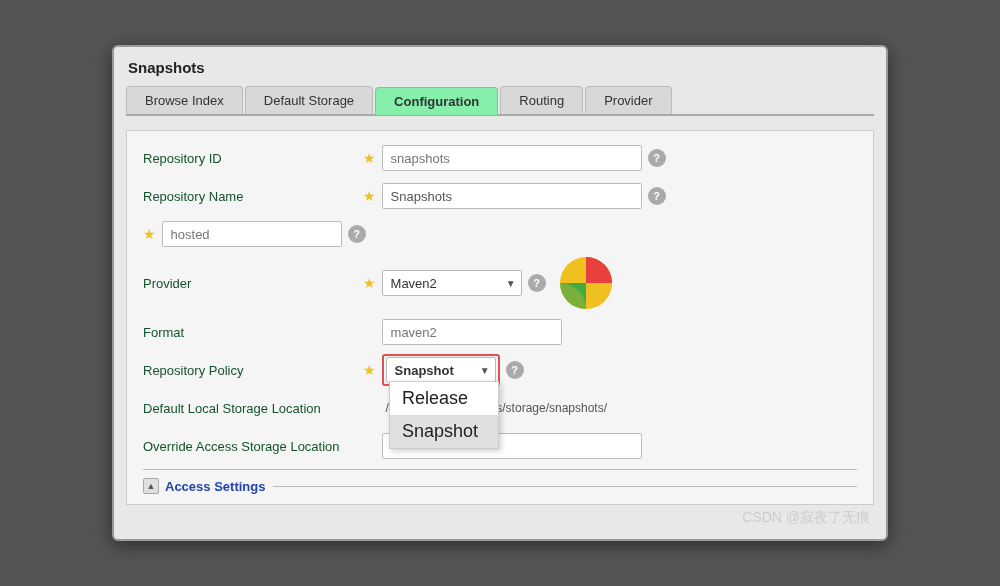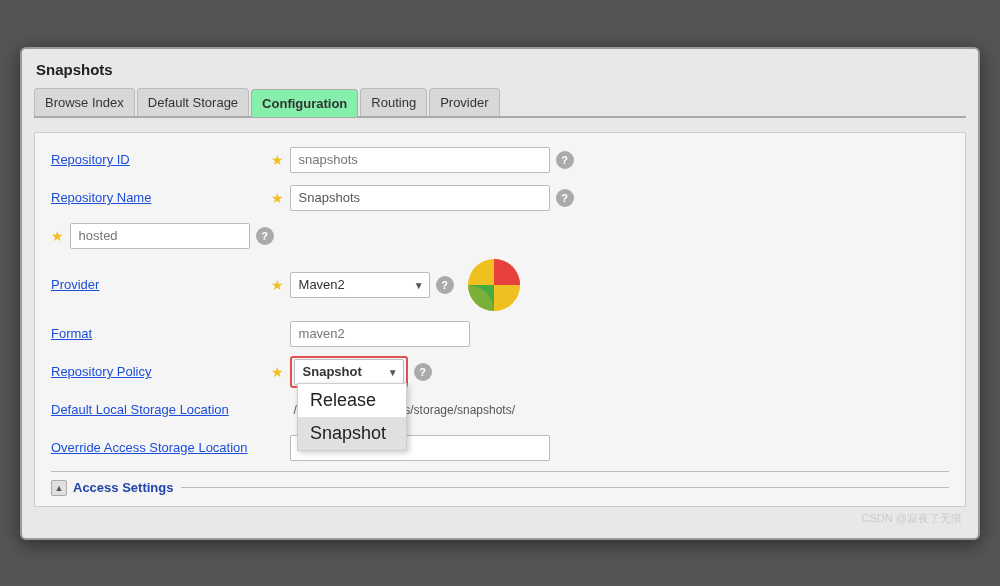--- a/index.html
+++ b/index.html
@@ -16,7 +16,7 @@
       background: #e8e8e8;
       border: 2px solid #999;
       border-radius: 6px;
-      width: 960px;
+      width: 776px;
       padding: 12px;
       box-shadow: 0 4px 20px rgba(0,0,0,0.5);
     }

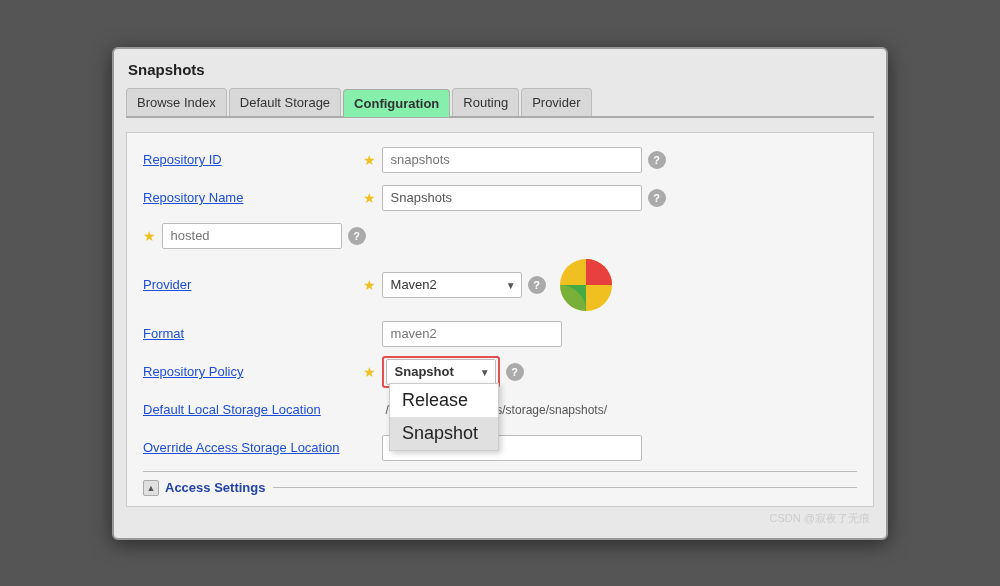--- a/index.html
+++ b/index.html
@@ -33,7 +33,7 @@
       margin-bottom: 14px;
     }
     .tab {
-      padding: 6px 10px;
+      padding: 6px 18px;
       border: 1px solid #bbb;
       border-bottom: none;
       background: #d8d8d8;

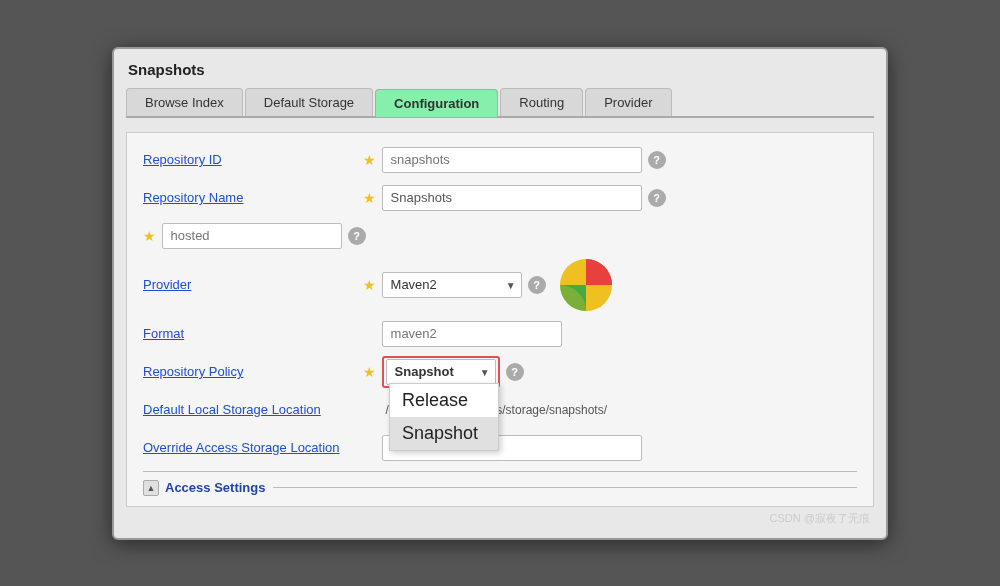--- a/index.html
+++ b/index.html
@@ -64,10 +64,9 @@
     }
     .form-label {
       width: 220px;
-      color: #1d4ed8;
+      color: #14532d;
       font-size: 13px;
       flex-shrink: 0;
-      text-decoration: underline;
     }
     .star {
       color: #f0c020;

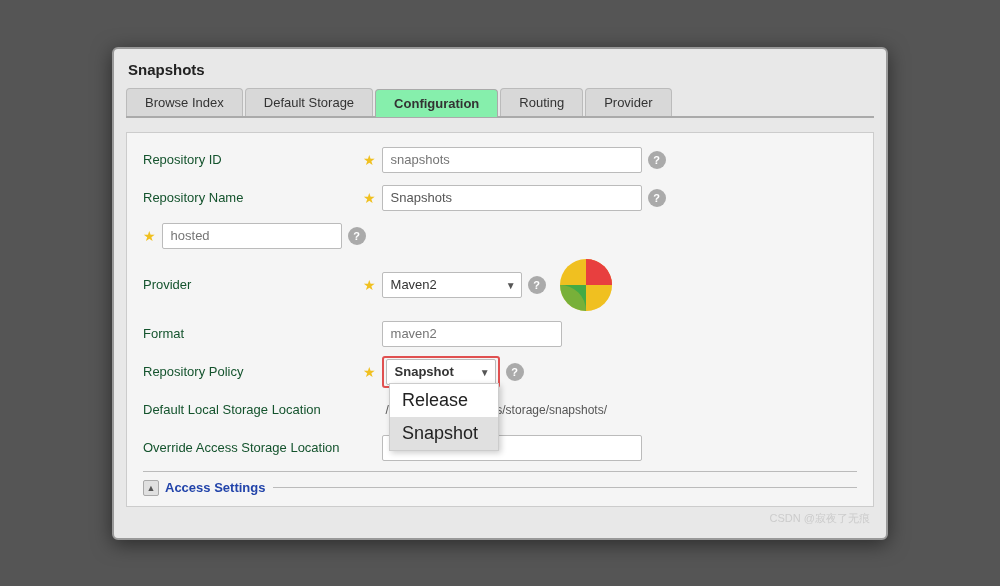--- a/index.html
+++ b/index.html
@@ -203,7 +203,7 @@
     
     .watermark {
       text-align: right;
-      font-size: 11px;
+      font-size: 14px;
       color: #ccc;
       margin-top: 4px;
       padding-right: 4px;

